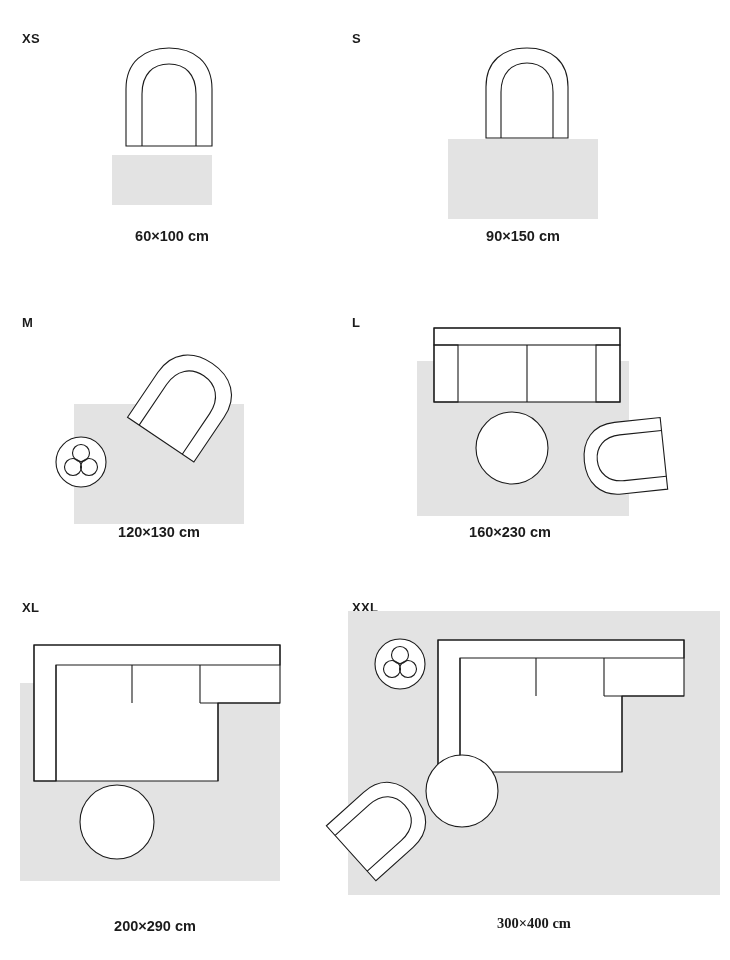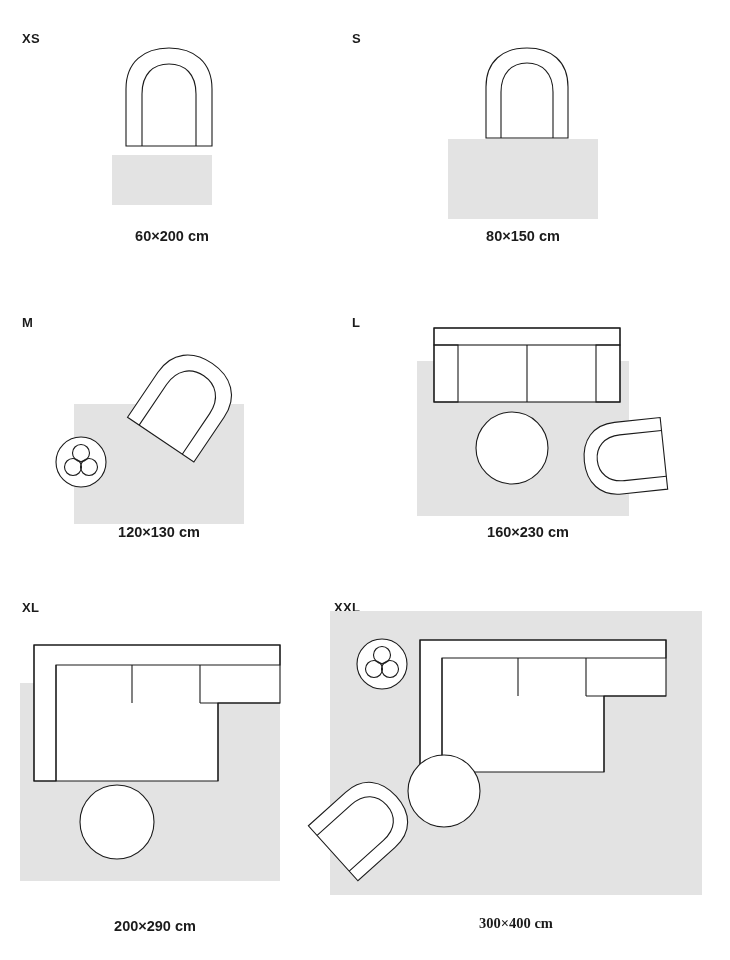--- a/index.html
+++ b/index.html
@@ -70,7 +70,7 @@
       </svg>
     </div>
 
-    <div class="dim-label" style="left:0px; top:212px; width:300px;">60×200 cm</div>
+    <div class="dim-label" style="left:0px; top:212px; width:300px;">60×100 cm</div>
   </div>
 
   <div class="size-block" style="left:352px; top:16px; width:360px; height:240px;">

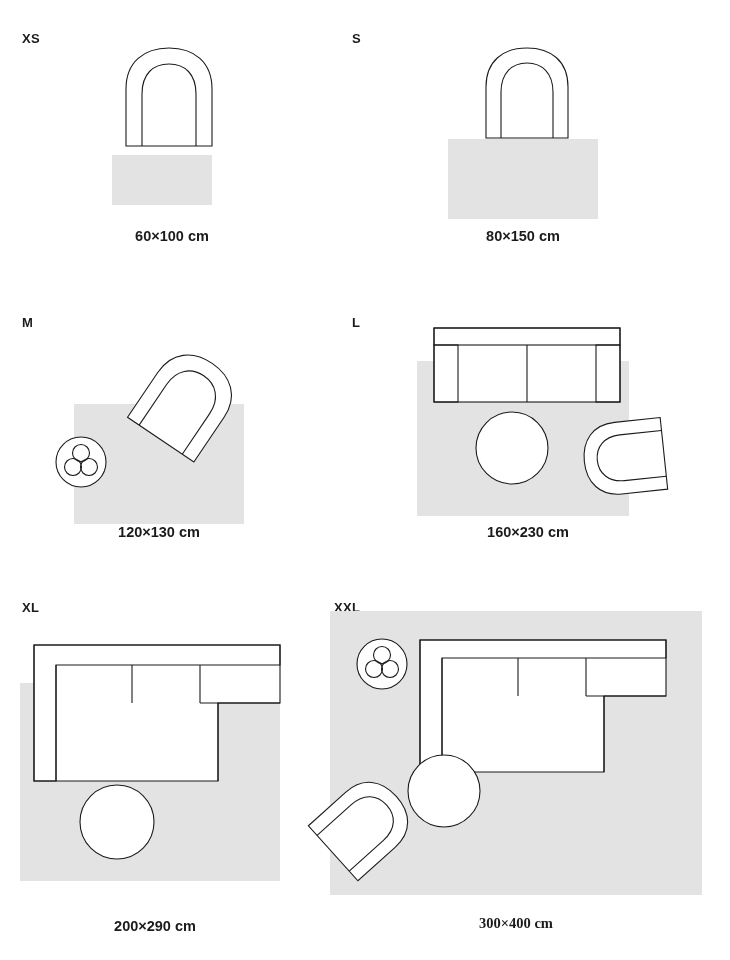--- a/index.html
+++ b/index.html
@@ -86,7 +86,7 @@
       </svg>
     </div>
 
-    <div class="dim-label" style="left:21px; top:212px; width:300px;">80×150 cm</div>
+    <div class="dim-label" style="left:21px; top:212px; width:300px;">90×150 cm</div>
   </div>
 
   <div class="size-block" style="left:22px; top:300px; width:320px; height:260px;">

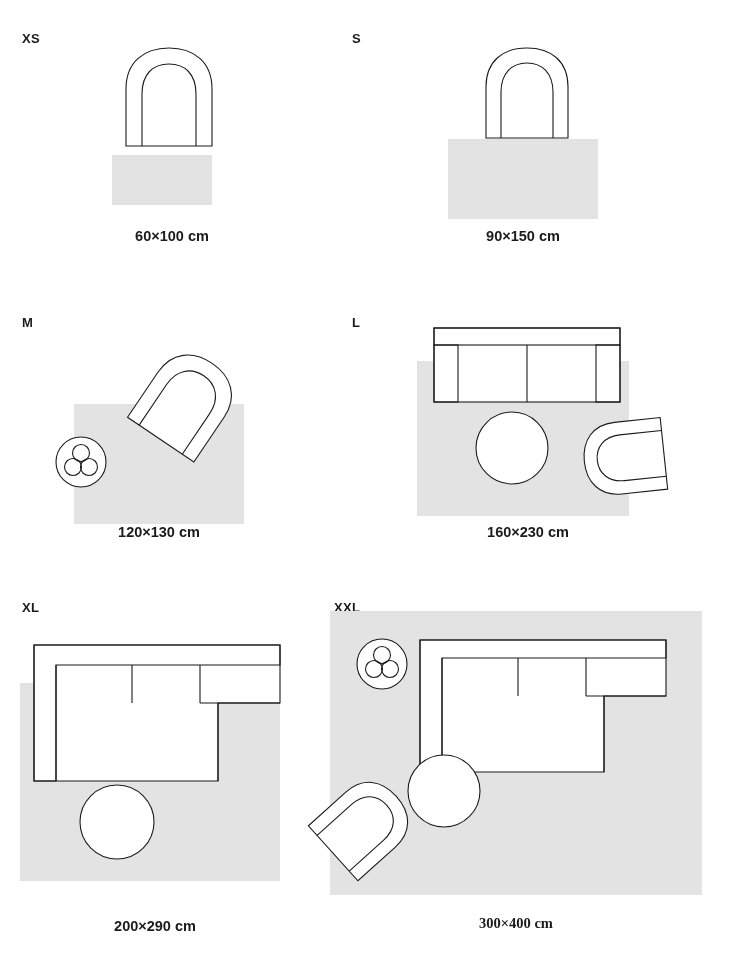--- a/index.html
+++ b/index.html
@@ -141,7 +141,7 @@
       </svg>
     </div>
 
-    <div class="dim-label" style="left:26px; top:224px; width:300px;">160×230 cm</div>
+    <div class="dim-label" style="left:8px; top:224px; width:300px;">160×230 cm</div>
   </div>
 
   <div class="size-block" style="left:22px; top:585px; width:320px; height:370px;">

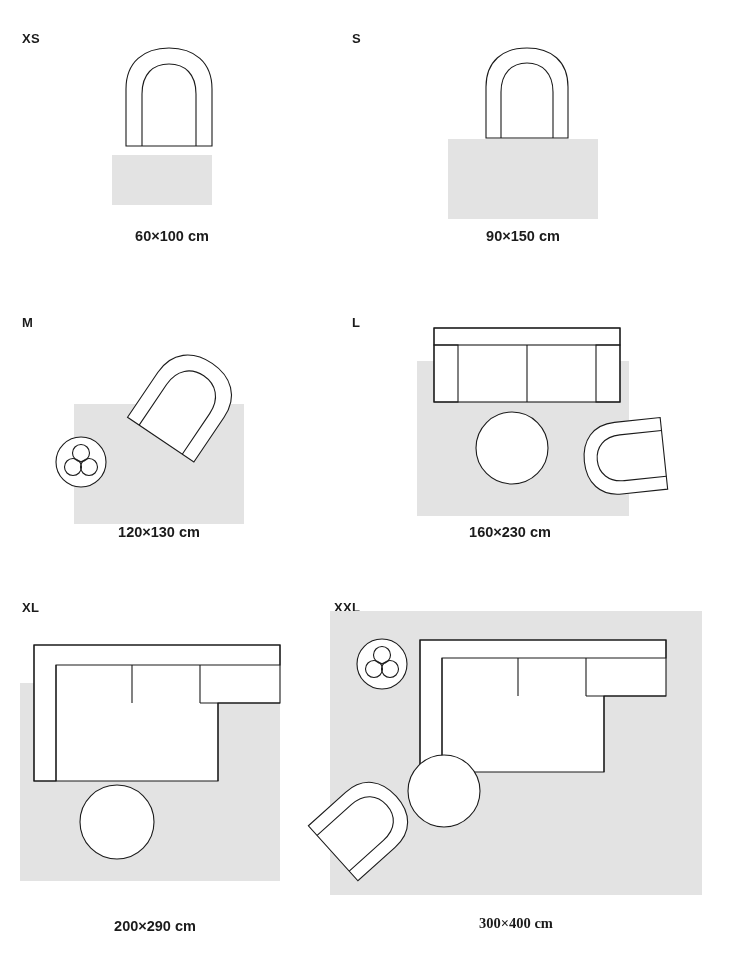--- a/index.html
+++ b/index.html
@@ -169,7 +169,7 @@
     <div class="dim-label" style="left:-17px; top:333px; width:300px;">200×290 cm</div>
   </div>
 
-  <div class="size-block" style="left:334px; top:585px; width:378px; height:370px;">
+  <div class="size-block" style="left:352px; top:585px; width:378px; height:370px;">
     <div class="size-label">XXL</div>
 
     <div class="scene" style="left:0; top:20px; width:378px; height:310px;">

